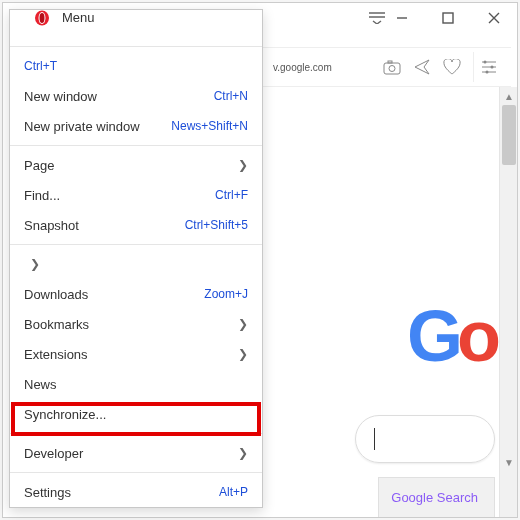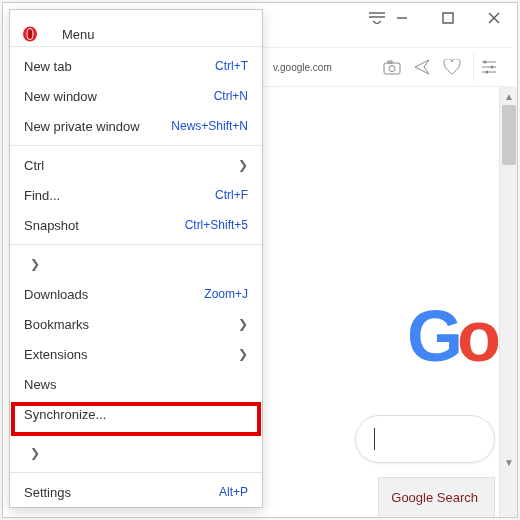--- a/index.html
+++ b/index.html
@@ -29,7 +29,7 @@
   .searchbtn { position:absolute; right:22px; bottom:0; height:40px; padding:0 16px 0 12px; background:#f1f1f1; border:1px solid #e0e0e0; border-bottom:none; font-size:13px; color:#7f1d1d; display:flex; align-items:center;}
   
   .menu { position:absolute; left:6px; top:6px; width:254px; background:#fff; border:1px solid #c8c8c8; box-shadow:0 4px 12px rgba(0,0,0,0.15); font-size:13px; color:#333; }
-  .menuhdr { display:flex; align-items:flex-end; height:32px; padding:0 12px; gap:24px;}
+  .menuhdr { display:flex; align-items:flex-start; height:32px; padding:0 24px; gap:12px;}
   .opera { width:16px; height:16px; }
   .sep { height:1px; background:#e5e5e5; margin:4px 0;}
   .mi { display:flex; align-items:center; height:30px; padding:0 14px; cursor:pointer; position:relative;}

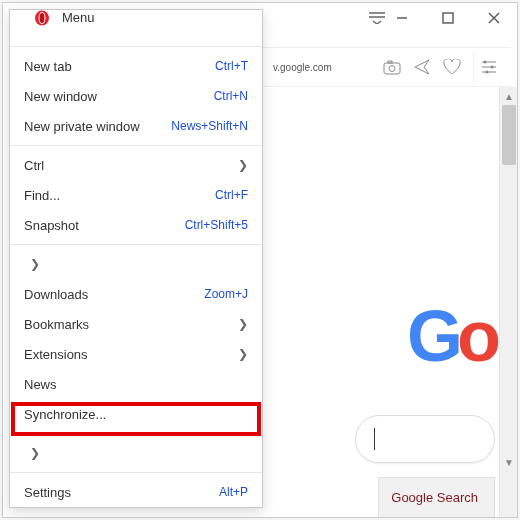--- a/index.html
+++ b/index.html
@@ -126,7 +126,6 @@
     </div>
     <div class="sep"></div>
     <div class="mi">
-        <span class="lab">New tab</span>
         <span class="acc">Ctrl+T</span>
       </div>
     <div class="mi">

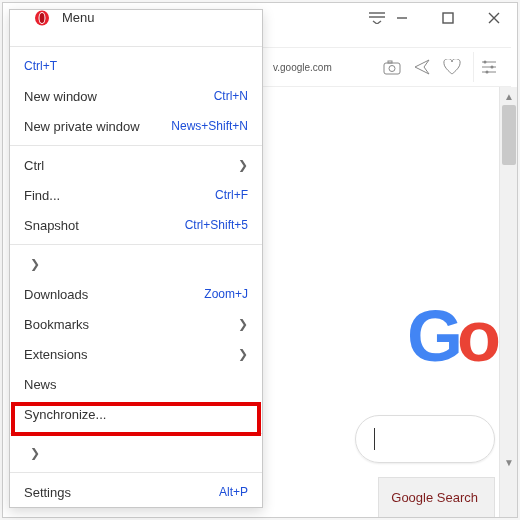--- a/index.html
+++ b/index.html
@@ -138,7 +138,7 @@
       </div>
     <div class="sep"></div>
     <div class="mi">
-        <span class="lab">Ctrl</span>
+        <span class="lab">Page</span>
         <span class="chev">❯</span>
       </div>
     <div class="mi">

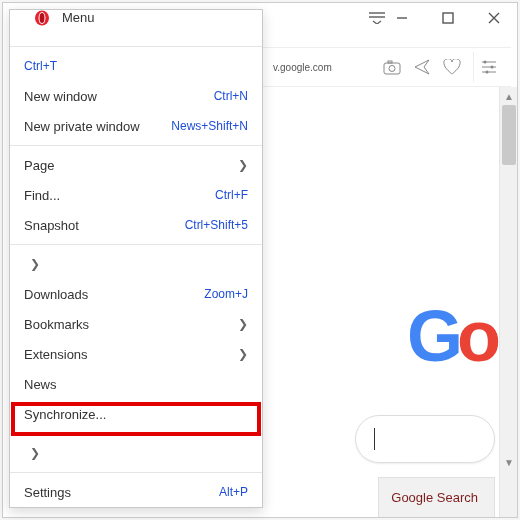--- a/index.html
+++ b/index.html
@@ -173,6 +173,7 @@
       </div>
     <div class="sep"></div>
     <div class="mi">
+        <span class="lab">Developer</span>
         <span class="chev">❯</span>
       </div>
     <div class="sep"></div>

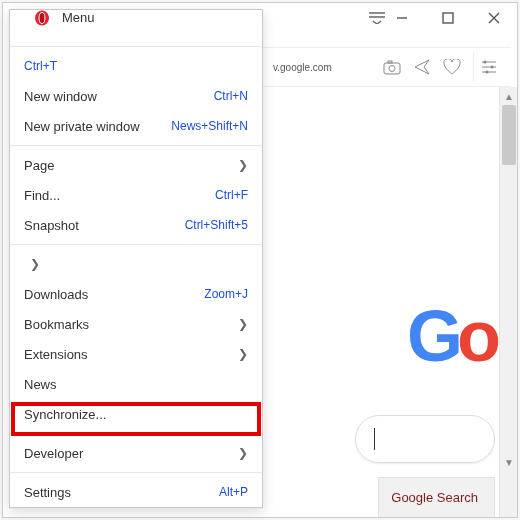--- a/index.html
+++ b/index.html
@@ -26,7 +26,7 @@
   .search { position:absolute; left:92px; right:22px; top:328px; height:48px; border:1px solid #ddd; border-radius:24px; box-shadow:0 1px 2px rgba(0,0,0,0.08); display:flex; align-items:center; padding:0 18px;}
   .caret { width:1px; height:22px; background:#333; animation:blink 1s step-end infinite;}
   @keyframes blink { 50% { opacity:0;} }
-  .searchbtn { position:absolute; right:22px; bottom:0; height:40px; padding:0 16px 0 12px; background:#f1f1f1; border:1px solid #e0e0e0; border-bottom:none; font-size:13px; color:#7f1d1d; display:flex; align-items:center;}
+  .searchbtn { position:absolute; right:22px; bottom:0; height:40px; padding:0 16px 0 12px; background:#f1f1f1; border:1px solid #e0e0e0; border-bottom:none; font-size:13px; color:#8b5cf6; display:flex; align-items:center;}
   
   .menu { position:absolute; left:6px; top:6px; width:254px; background:#fff; border:1px solid #c8c8c8; box-shadow:0 4px 12px rgba(0,0,0,0.15); font-size:13px; color:#333; }
   .menuhdr { display:flex; align-items:flex-start; height:32px; padding:0 24px; gap:12px;}

